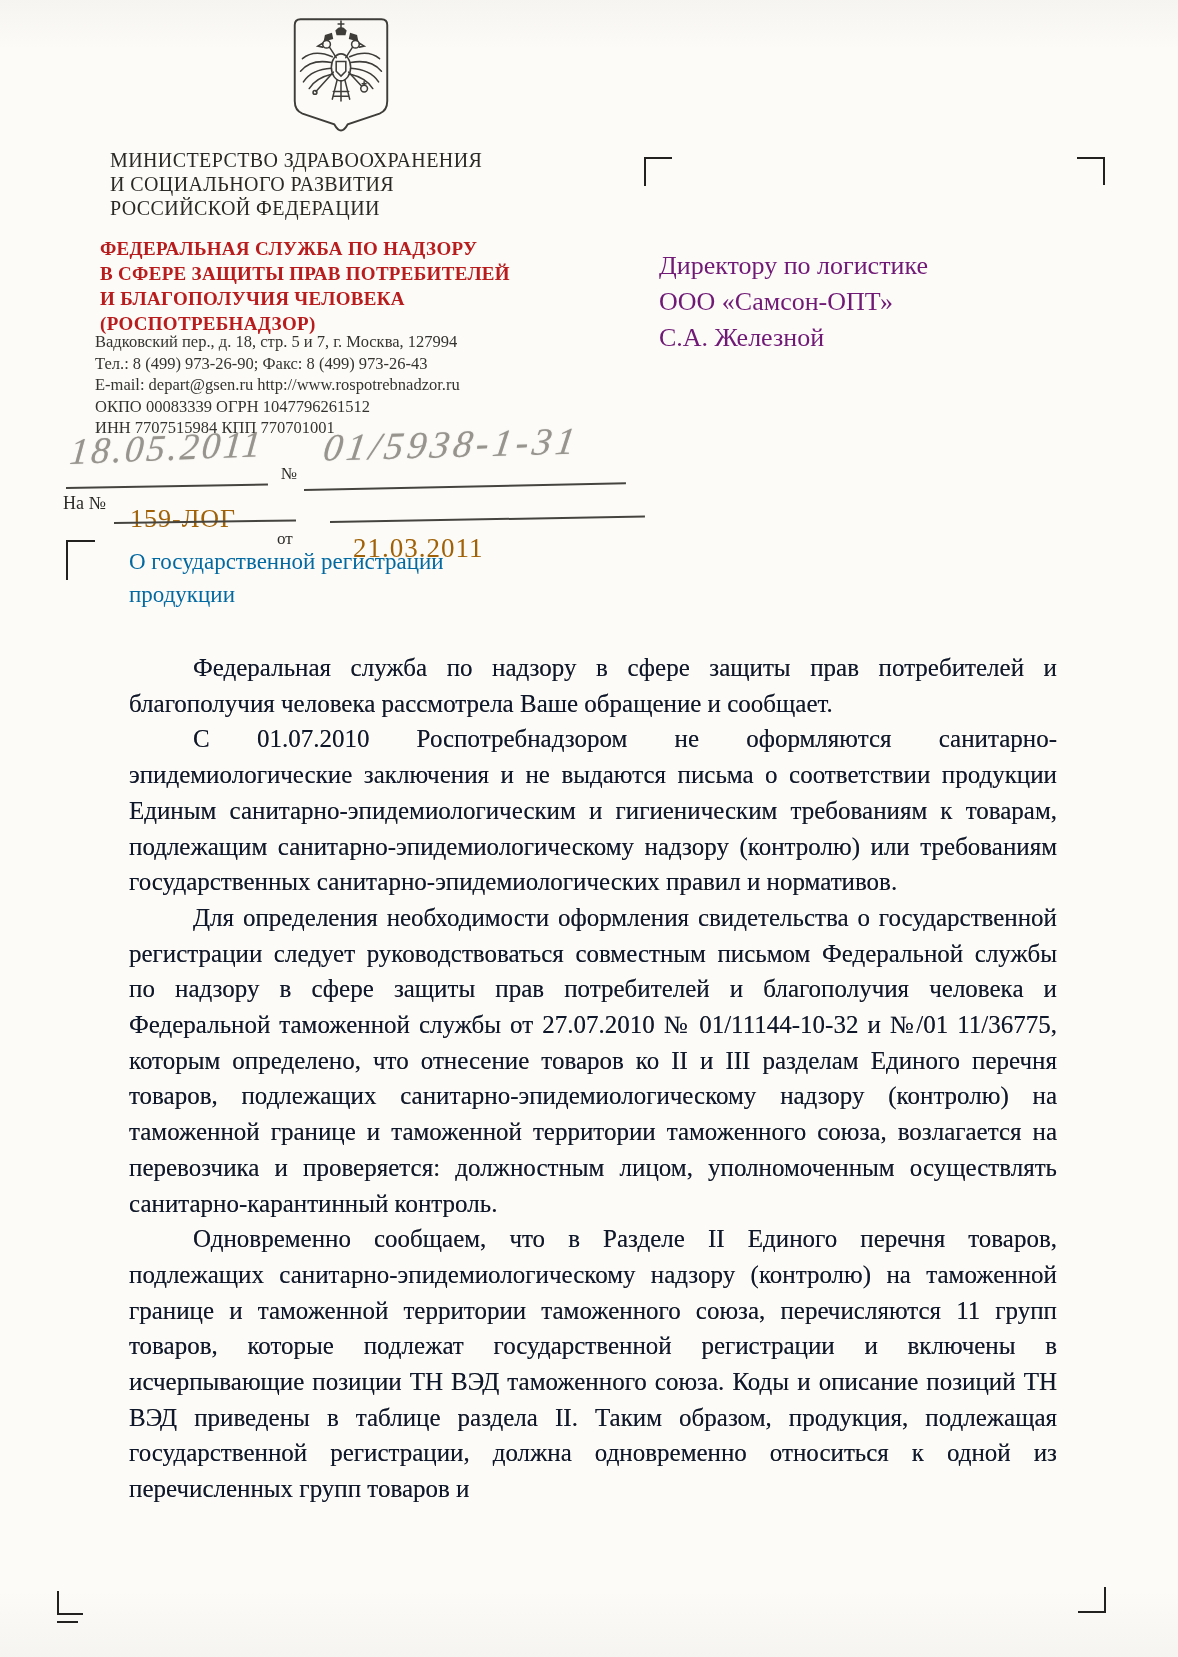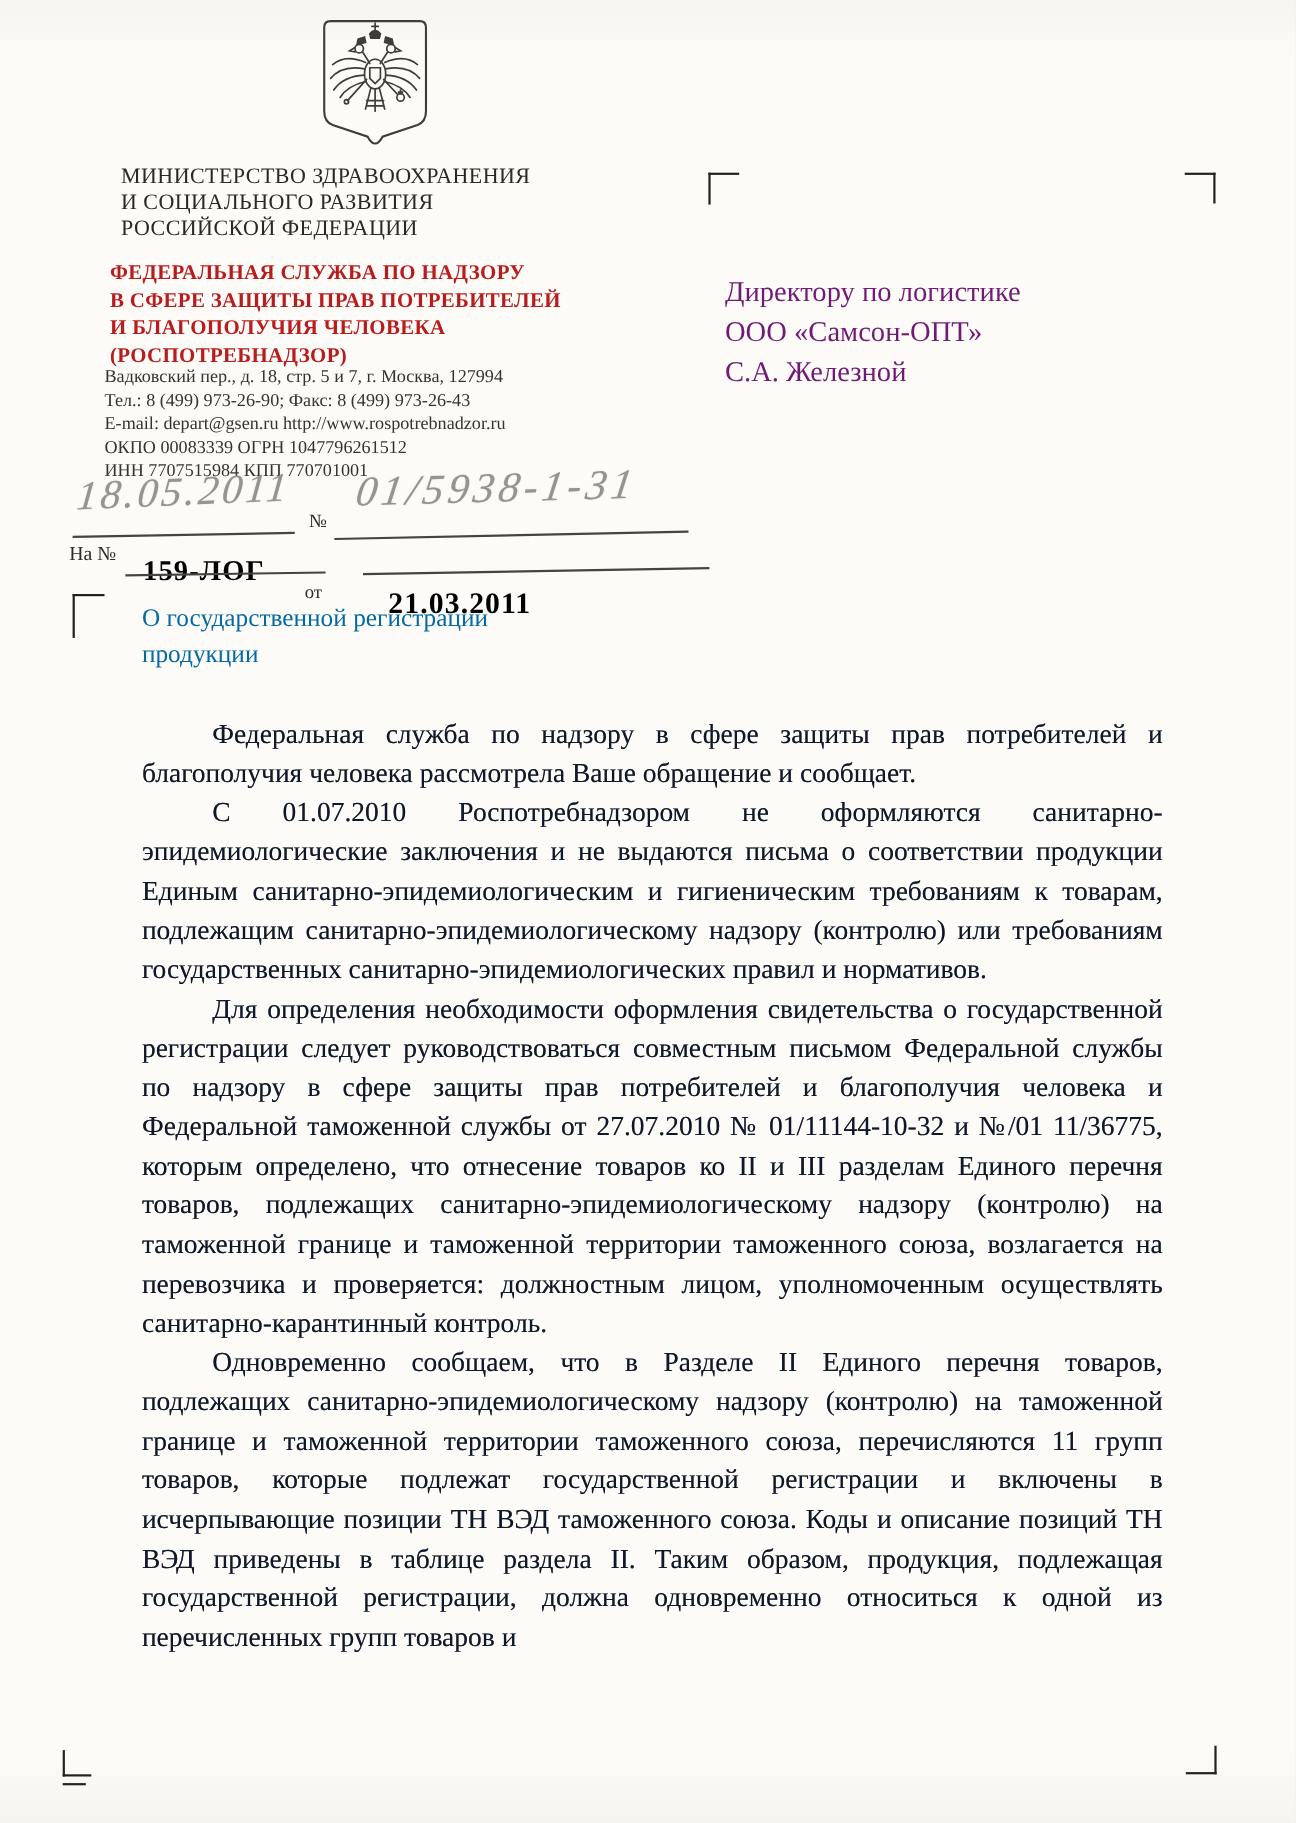--- a/index.html
+++ b/index.html
@@ -51,7 +51,7 @@
   .hw-num{left:324px;top:422px;font-size:38px;letter-spacing:4px;transform:rotate(-1.6deg) skewX(-10deg);}
 
   .lbl{font-size:17px;color:#2c2b28;}
-  .typed-ref{font-size:26px;color:#000000;letter-spacing:1px;white-space:nowrap;font-weight:bold;}
+  .typed-ref{font-size:26px;color:#a16207;letter-spacing:1px;white-space:nowrap;}
 
   .rule{height:0;border-top:2px solid #45443f;transform-origin:left center;}
 

